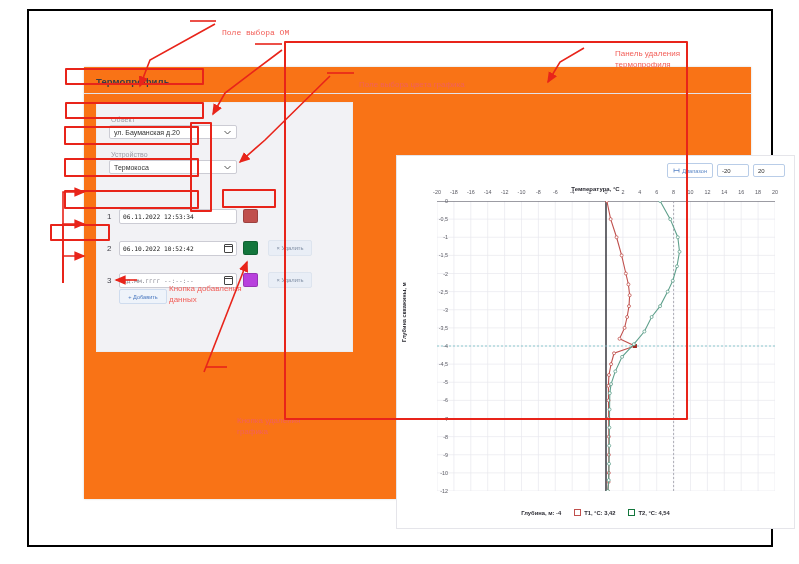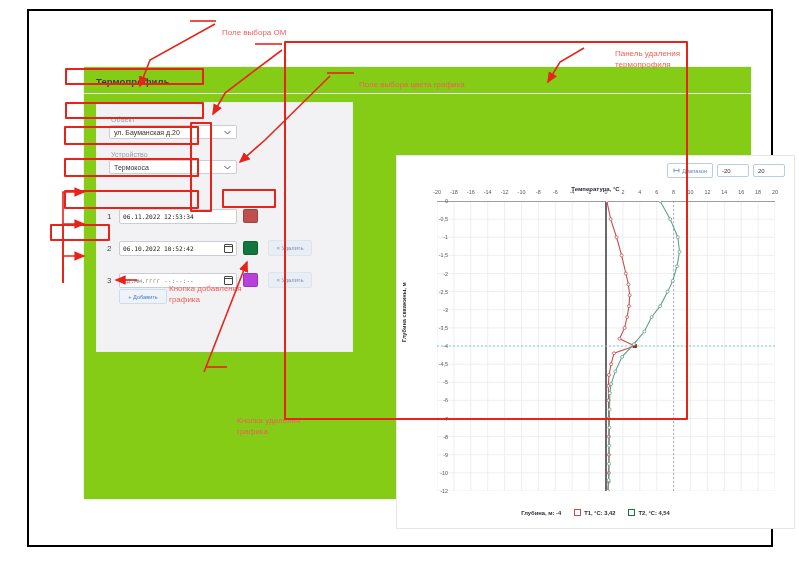--- a/index.html
+++ b/index.html
@@ -286,7 +286,7 @@
     </div>
   </div>
 
-  <div class="ann" style="left:193px;top:16px;">Поле выбора ОМ</div>
+  <div class="ann" style="left:193px;top:16px;font-family:Liberation Mono, monospace;">Поле выбора ОМ</div>
   <div class="ann" style="left:330px;top:68px;text-align:right;">Поле выбора цвета графика</div>
   <div class="ann" style="left:586px;top:37px;">Панель удаления
 термопрофиля</div>

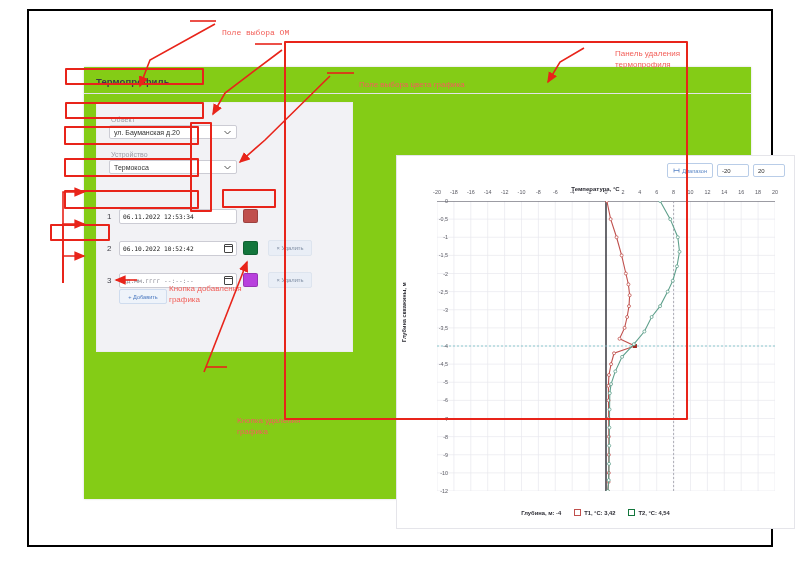--- a/index.html
+++ b/index.html
@@ -15,7 +15,7 @@
   
   .app{
     position:absolute;left:55px;top:56px;width:667px;height:432px;
-    background:#84cc16;box-sizing:border-box;
+    background:#f97316;box-sizing:border-box;
     box-shadow:0 0 2px rgba(0,0,0,.18);
   }
   .app-title{

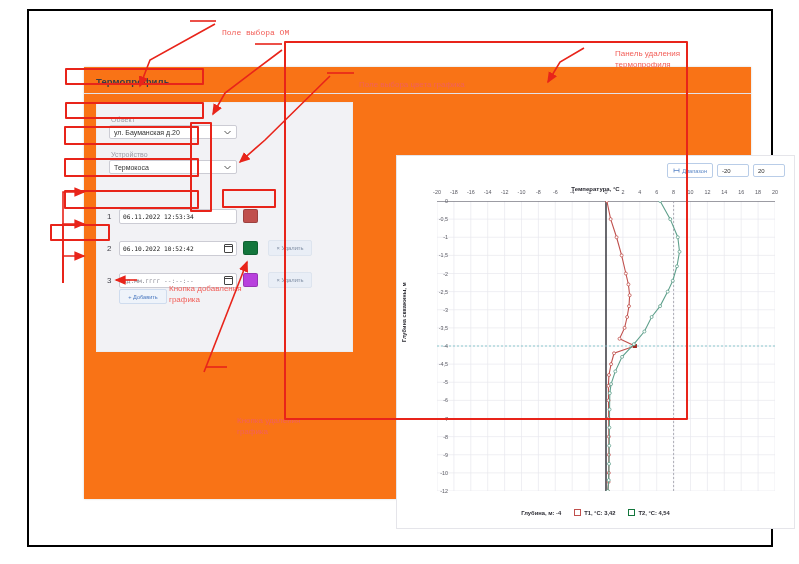--- a/index.html
+++ b/index.html
@@ -291,7 +291,7 @@
   <div class="ann" style="left:586px;top:37px;">Панель удаления
 термопрофиля</div>
   <div class="ann" style="left:140px;top:272px;">Кнопка добавления
-графика</div>
+данных</div>
   <div class="ann" style="left:208px;top:360px;margin-top:44px;">Кнопка удаления
 графика</div>
 

